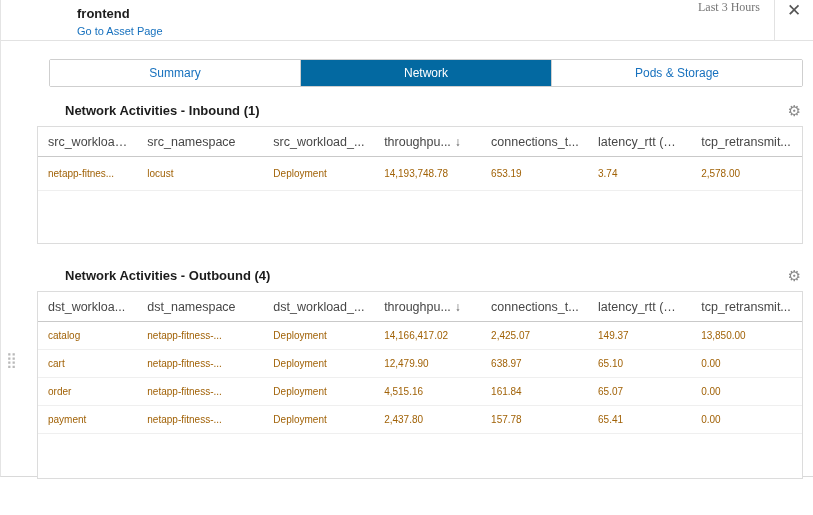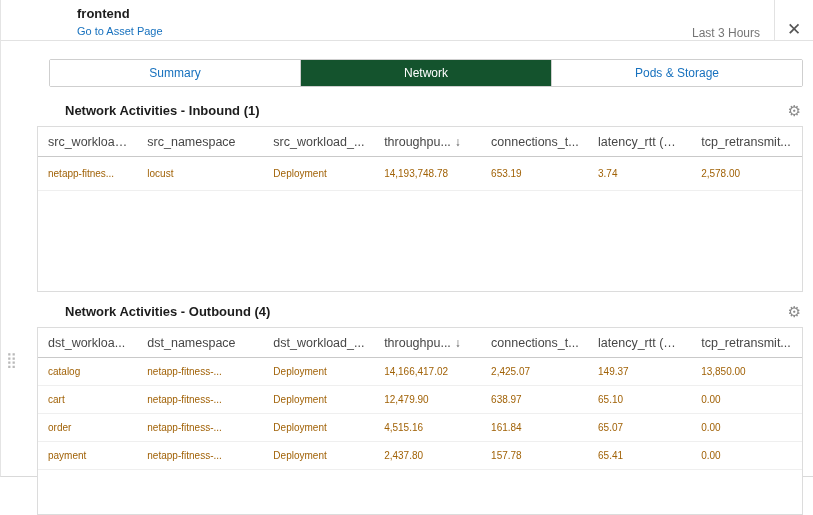--- a/index.html
+++ b/index.html
@@ -32,7 +32,7 @@
     font-size: 11px; color: #1771be; text-decoration: none;
     display: inline-block; margin-top: 2px; cursor: pointer;
   }
-  .header-right { display: flex; align-items: flex-end; }
+  .header-right { display: flex; align-items: flex-start; font-family: Liberation Serif, serif; }
   .time-range {
     font-size: 12px; color: #757575;
     display: flex; align-items: center;

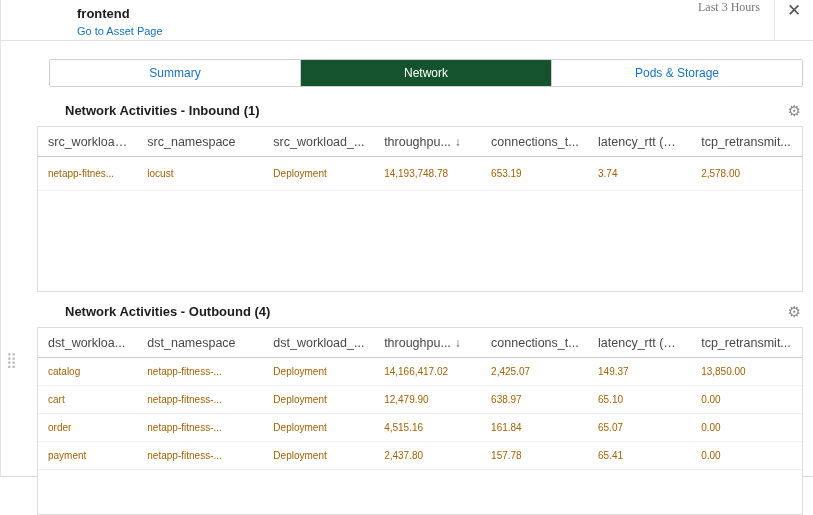--- a/index.html
+++ b/index.html
@@ -62,7 +62,7 @@
     border-right: 1px solid #cfcfcf;
   }
   .tab:last-child { border-right: none; }
-  .tab.active { background: #14532d; color: #fff; }
+  .tab.active { background: #0369a1; color: #fff; }
   
   .section-head {
     display: flex; justify-content: space-between; align-items: center;

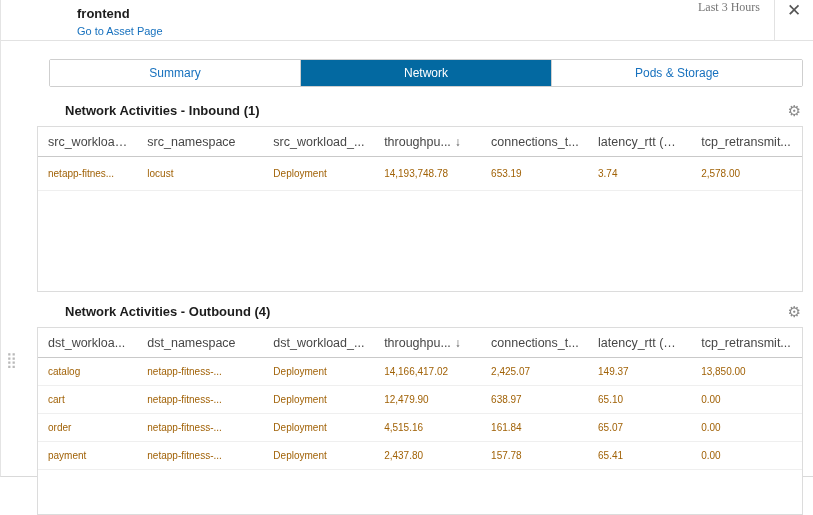--- a/index.html
+++ b/index.html
@@ -78,7 +78,7 @@
     background: #fff;
     overflow: hidden;
   }
-  .table-box.inbound { height: 166px; margin-bottom: 12px; }
+  .table-box.inbound { height: 118px; margin-bottom: 24px; }
   .table-box.outbound { height: 188px; }
   table { width: 100%; border-collapse: collapse; table-layout: fixed; }
   th {

